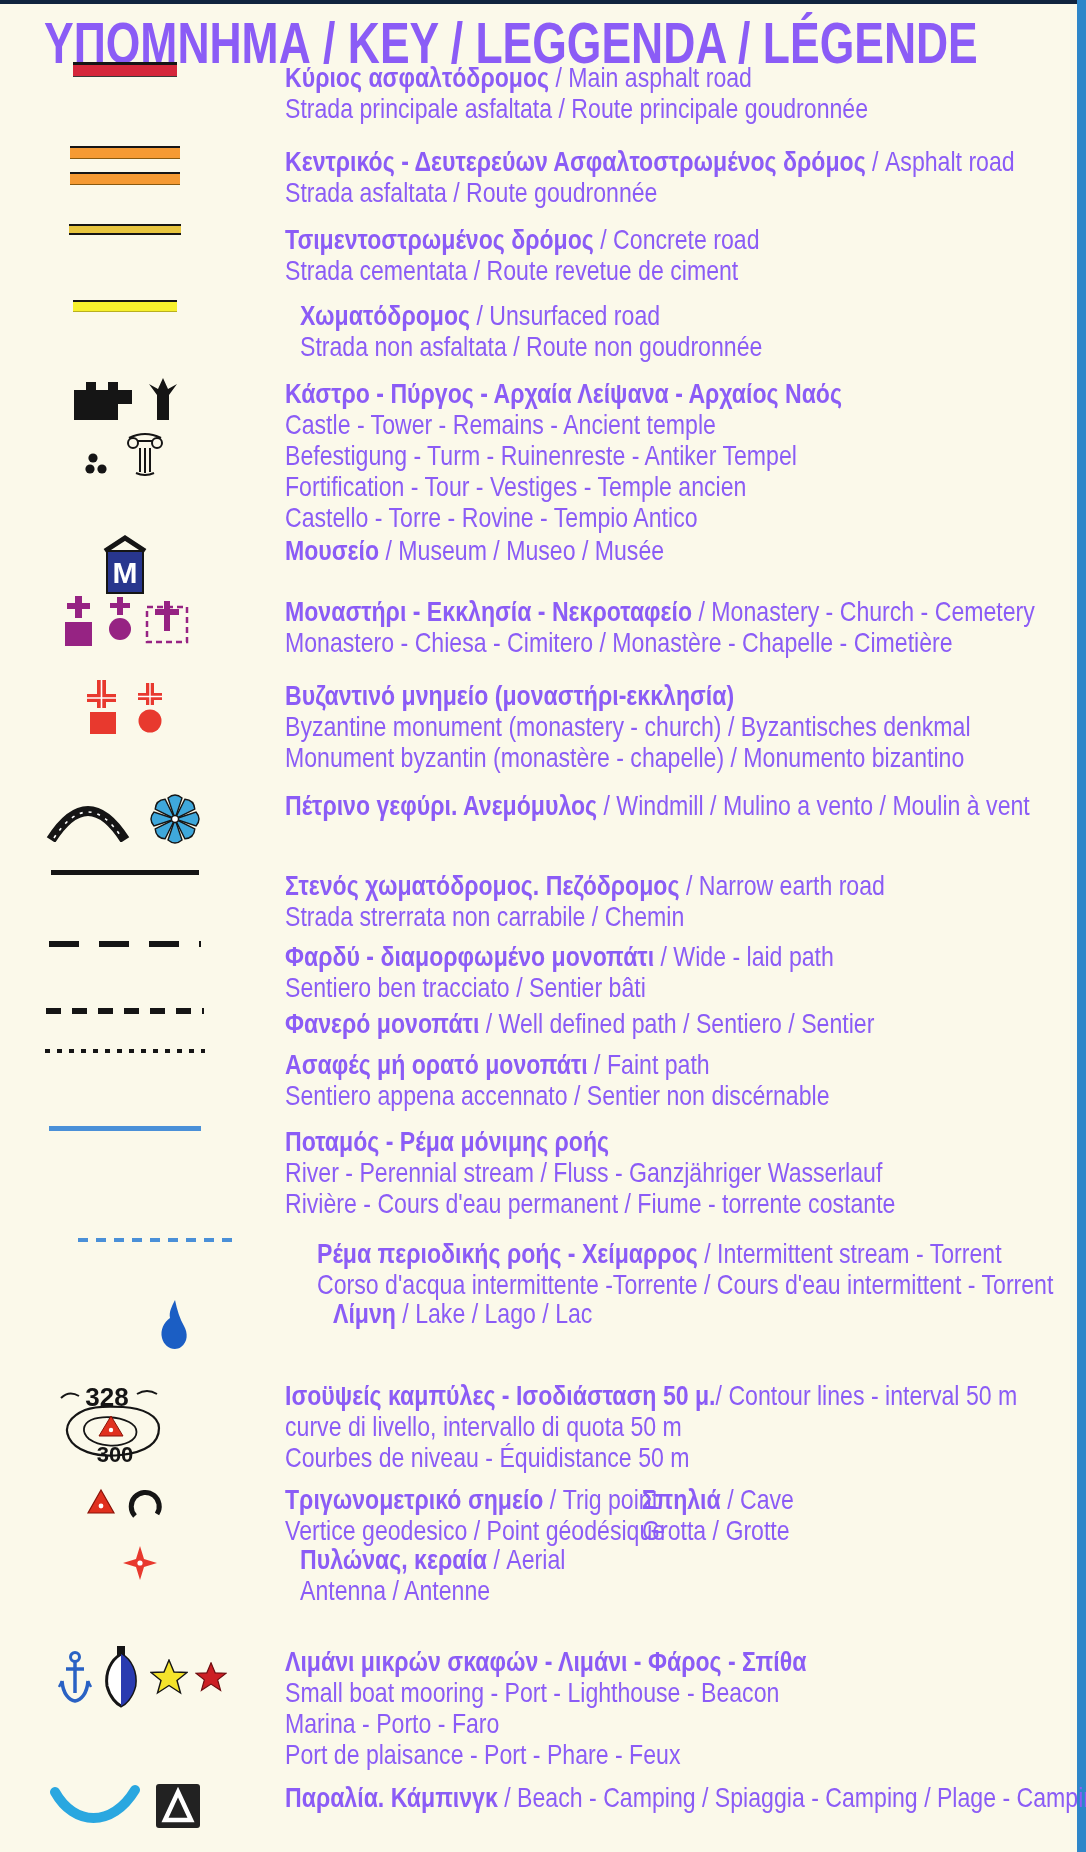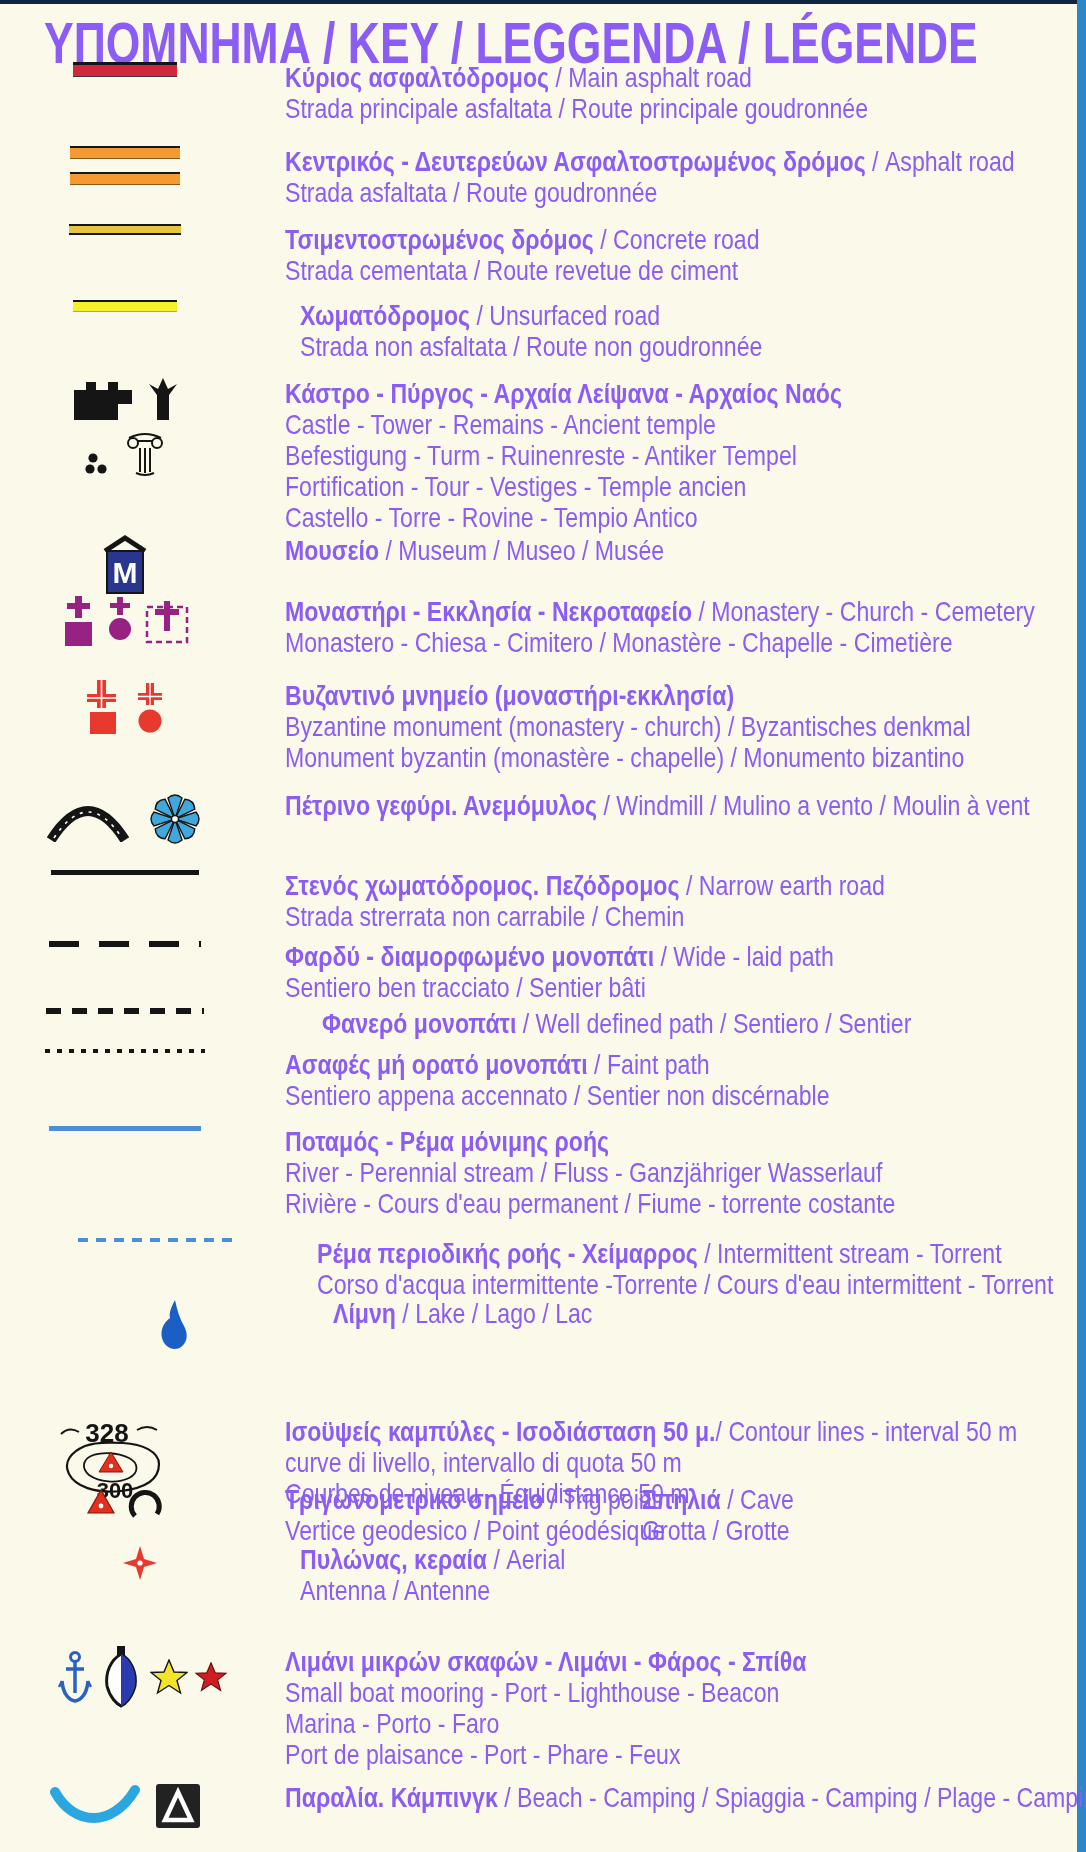--- a/index.html
+++ b/index.html
@@ -231,7 +231,7 @@
     </div>
   </div>
 
-  <div class="row" style="top:1008px;gap:37px;">
+  <div class="row" style="top:1008px;">
     <div class="sym">
         <div class="ln-dash-short"></div>
       </div>

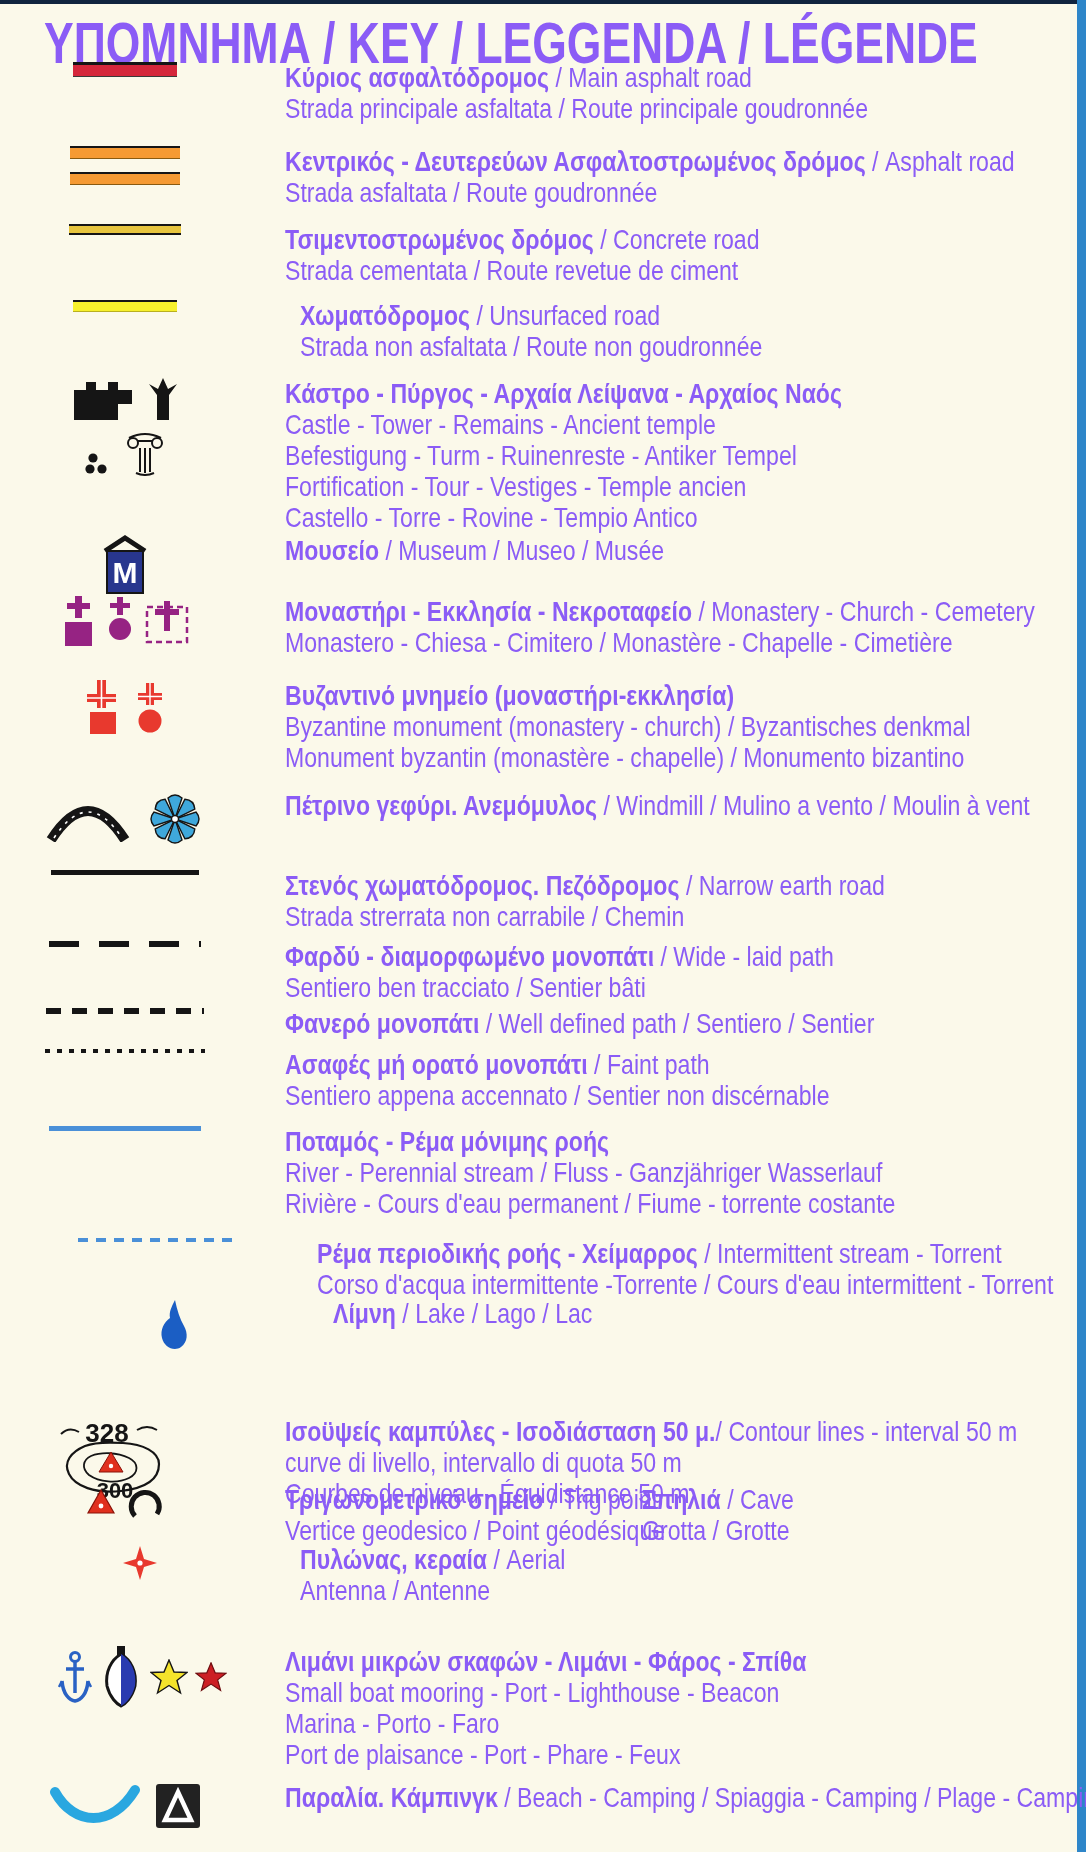--- a/index.html
+++ b/index.html
@@ -282,7 +282,7 @@
     </div>
   </div>
 
-  <div class="row" style="top:1380px;margin-top:36px;">
+  <div class="row" style="top:1380px;">
     <div class="sym" style="padding-right:55px;">
       <svg width="168" height="88" viewBox="0 0 168 88">
         <path d="M10 18 q8 -8 18 -2" stroke="#151515" fill="none" stroke-width="2"></path>

